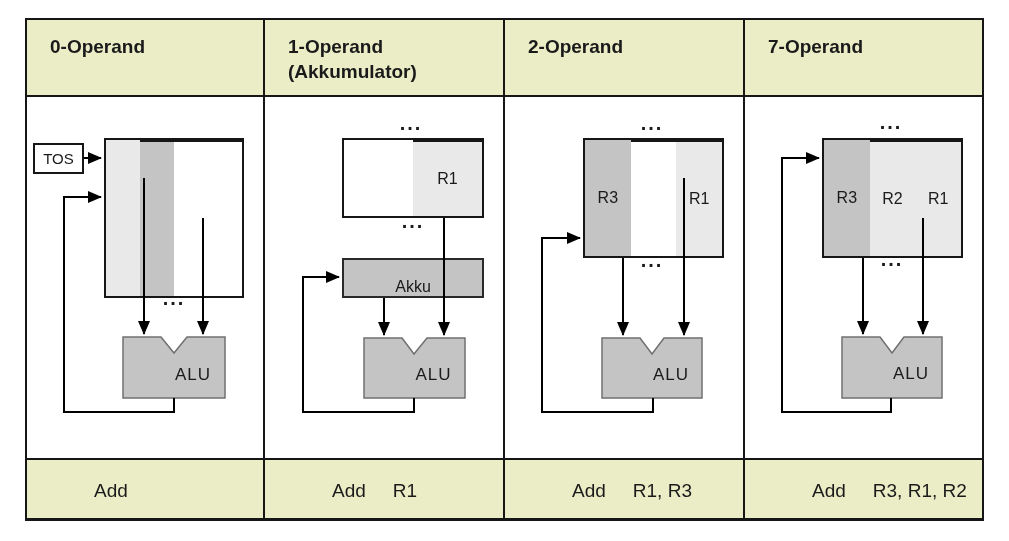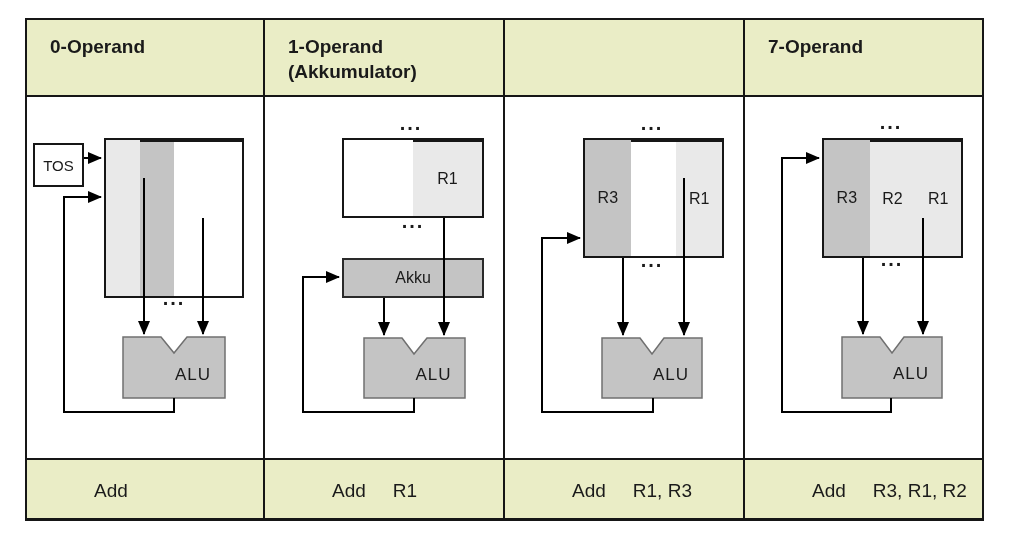--- a/index.html
+++ b/index.html
@@ -55,6 +55,10 @@
   <div class="abs header-cell" style="left:265px;width:287px;">
     <div>1-Operand</div>
     <div>(Akkumulator)</div>
+  </div>
+  <div class="abs header-cell" style="left:505px;width:238px;">
+    <div>2-Operand</div>
+    <div></div>
   </div>
   <div class="abs header-cell" style="left:745px;width:237px;">
     <div>7-Operand</div>

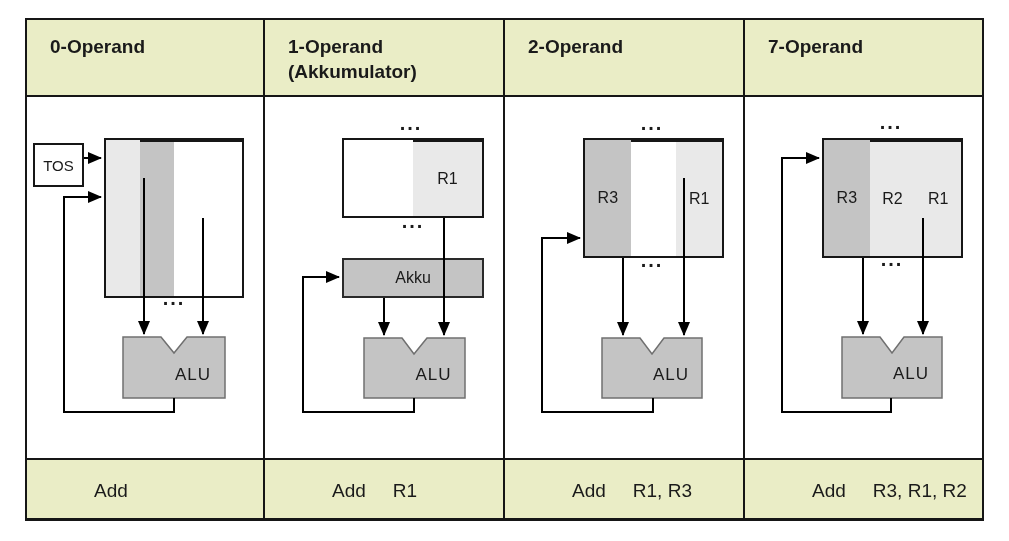--- a/index.html
+++ b/index.html
@@ -27,7 +27,7 @@
   [data-shade="light"]{background:#e9e9e9;}
   [data-shade="mid"]{background:#c4c4c4;}
 
-  .tos-box{left:33px;top:143px;width:51px;height:44px;border:2px solid #161616;background:#ffffff;
+  .tos-box{left:33px;top:143px;width:51px;height:31px;border:2px solid #161616;background:#ffffff;
            display:flex;align-items:center;justify-content:center;font-size:15px;}
   .akku-box{left:342px;top:258px;width:142px;height:40px;border:2px solid #2a2a2a;background:#c4c4c4;
             display:flex;align-items:center;justify-content:center;font-size:16px;}

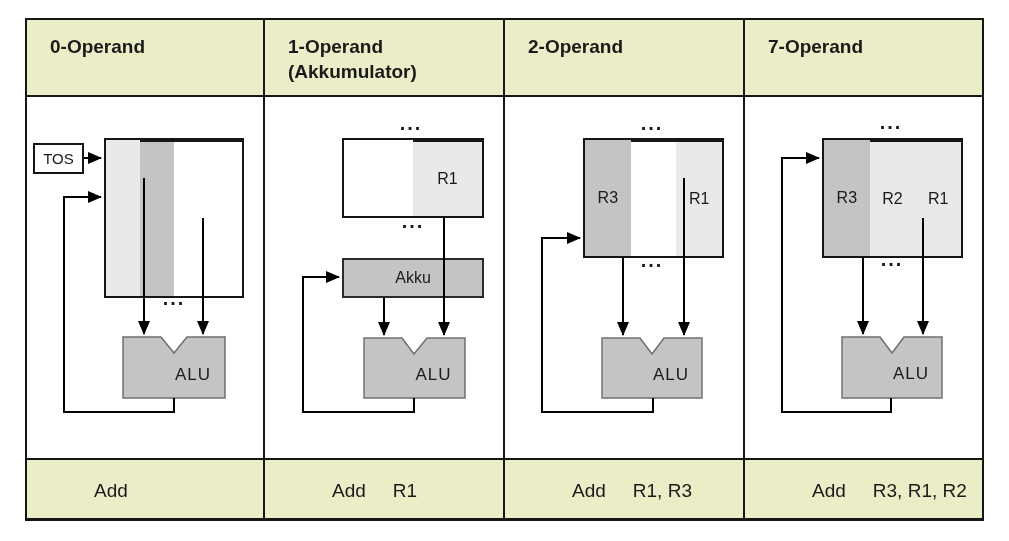--- a/index.html
+++ b/index.html
@@ -30,7 +30,7 @@
   .tos-box{left:33px;top:143px;width:51px;height:31px;border:2px solid #161616;background:#ffffff;
            display:flex;align-items:center;justify-content:center;font-size:15px;}
   .akku-box{left:342px;top:258px;width:142px;height:40px;border:2px solid #2a2a2a;background:#c4c4c4;
-            display:flex;align-items:center;justify-content:center;font-size:16px;}
+            display:flex;align-items:flex-end;justify-content:center;font-size:16px;}
 
   .dots{width:60px;height:20px;line-height:20px;text-align:center;font-size:20px;font-weight:bold;letter-spacing:2px;z-index:12;}
   .alu-label{height:30px;display:flex;align-items:center;justify-content:center;font-size:17px;letter-spacing:1px;z-index:12;padding-left:38px;}

